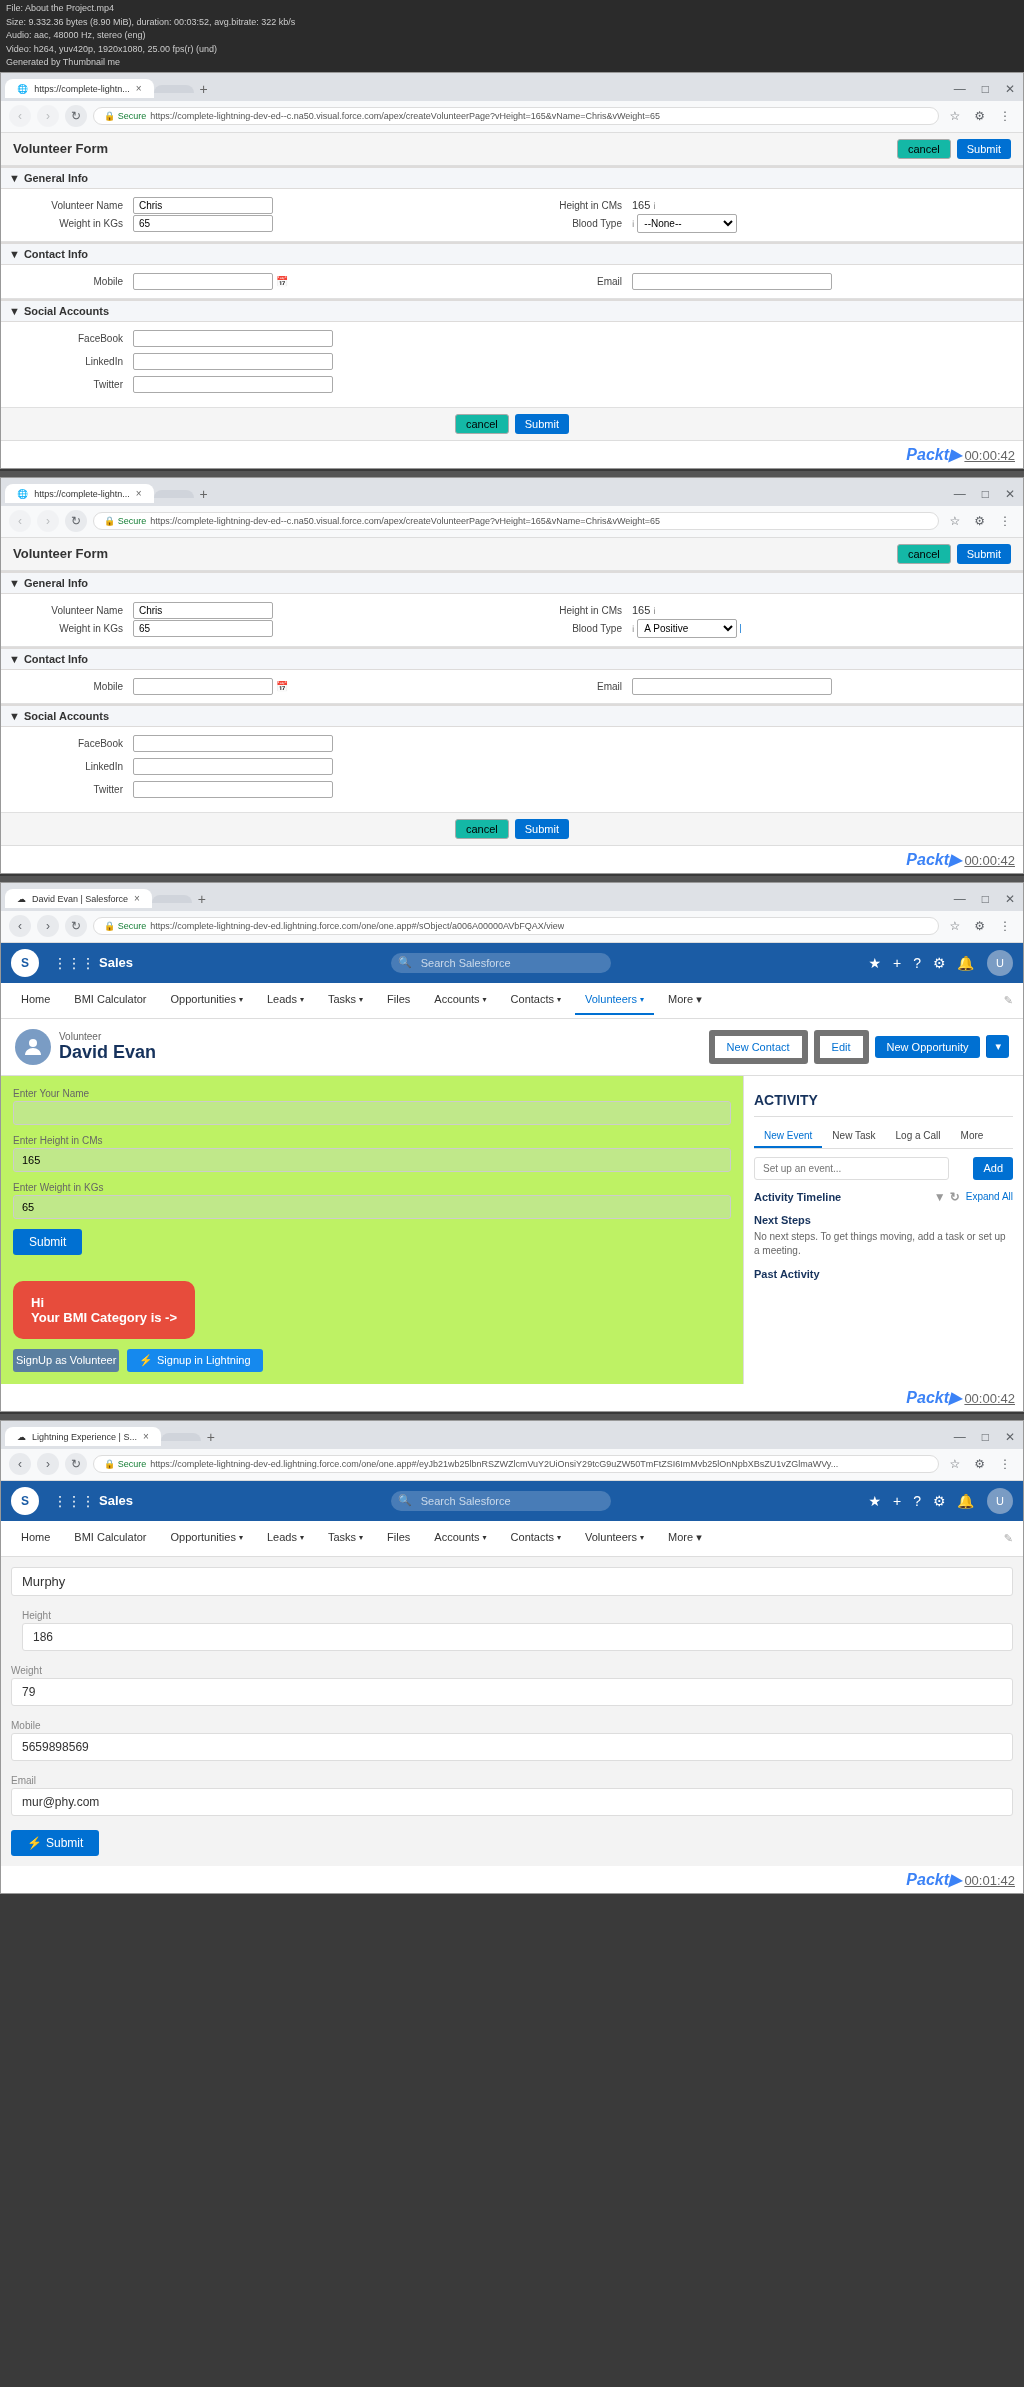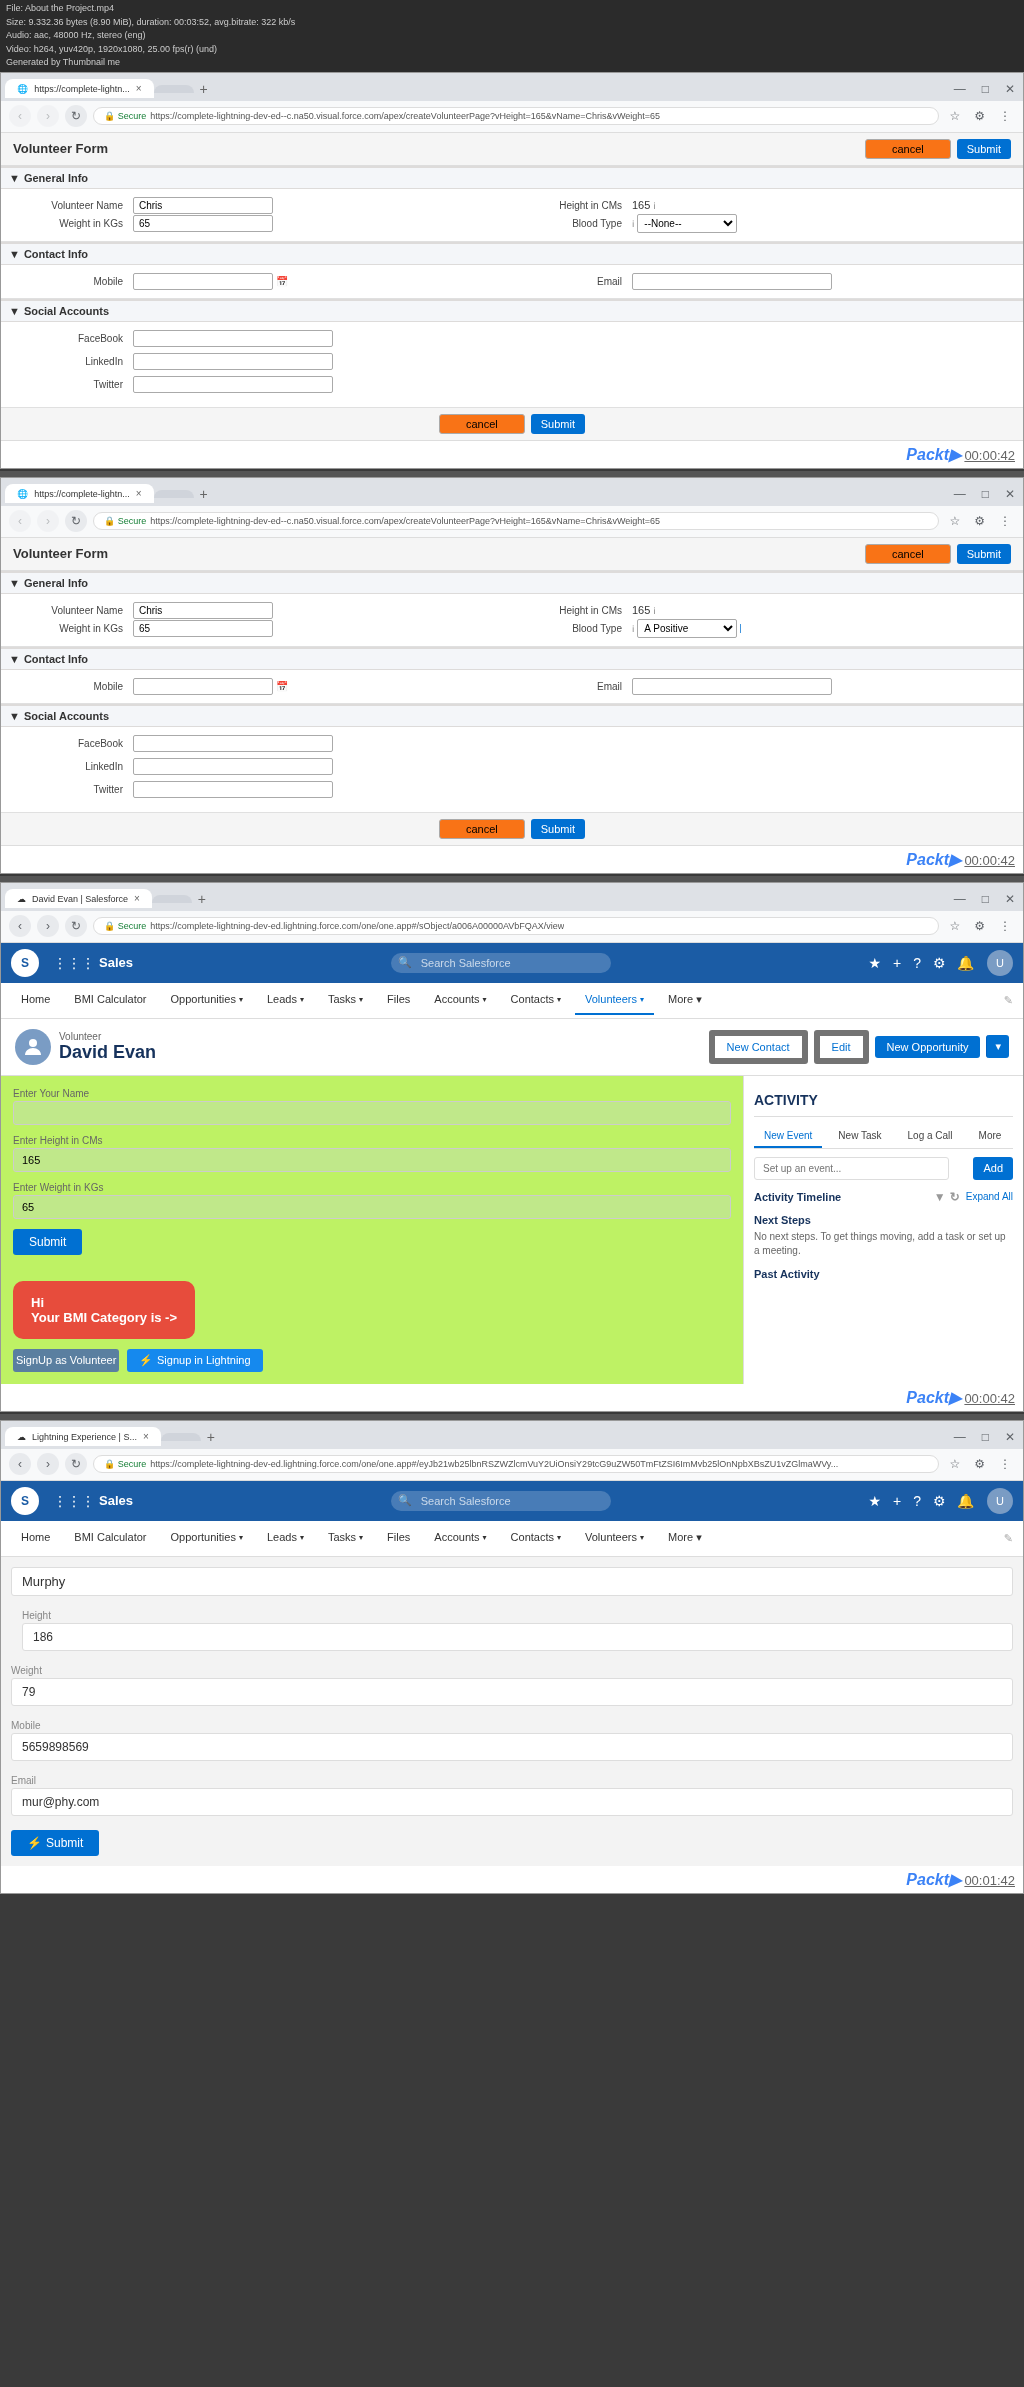--- a/index.html
+++ b/index.html
@@ -29,7 +29,7 @@
     .vol-form-header { display: flex; align-items: center; justify-content: space-between; padding: 6px 12px; background: #f5f5f5; border-bottom: 1px solid #ddd; }
     .vol-form-title { font-size: 13px; font-weight: bold; }
     .vol-form-btns { display: flex; gap: 6px; }
-    .btn-cancel { background: #f97316; border: 1px solid #aaa; border-radius: 3px; padding: 3px 26px; cursor: pointer; font-size: 11px; }
+    .btn-cancel { background: #14b8a6; border: 1px solid #aaa; border-radius: 3px; padding: 3px 10px; cursor: pointer; font-size: 11px; }
     .btn-submit { background: #0070d2; color: #fff; border: none; border-radius: 3px; padding: 3px 10px; cursor: pointer; font-size: 11px; }
 
     .section-header { background: #f4f6f9; border-top: 2px solid #dddbda; border-bottom: 1px solid #dddbda; padding: 4px 8px; font-size: 11px; font-weight: bold; cursor: pointer; display: flex; align-items: center; gap: 4px; }

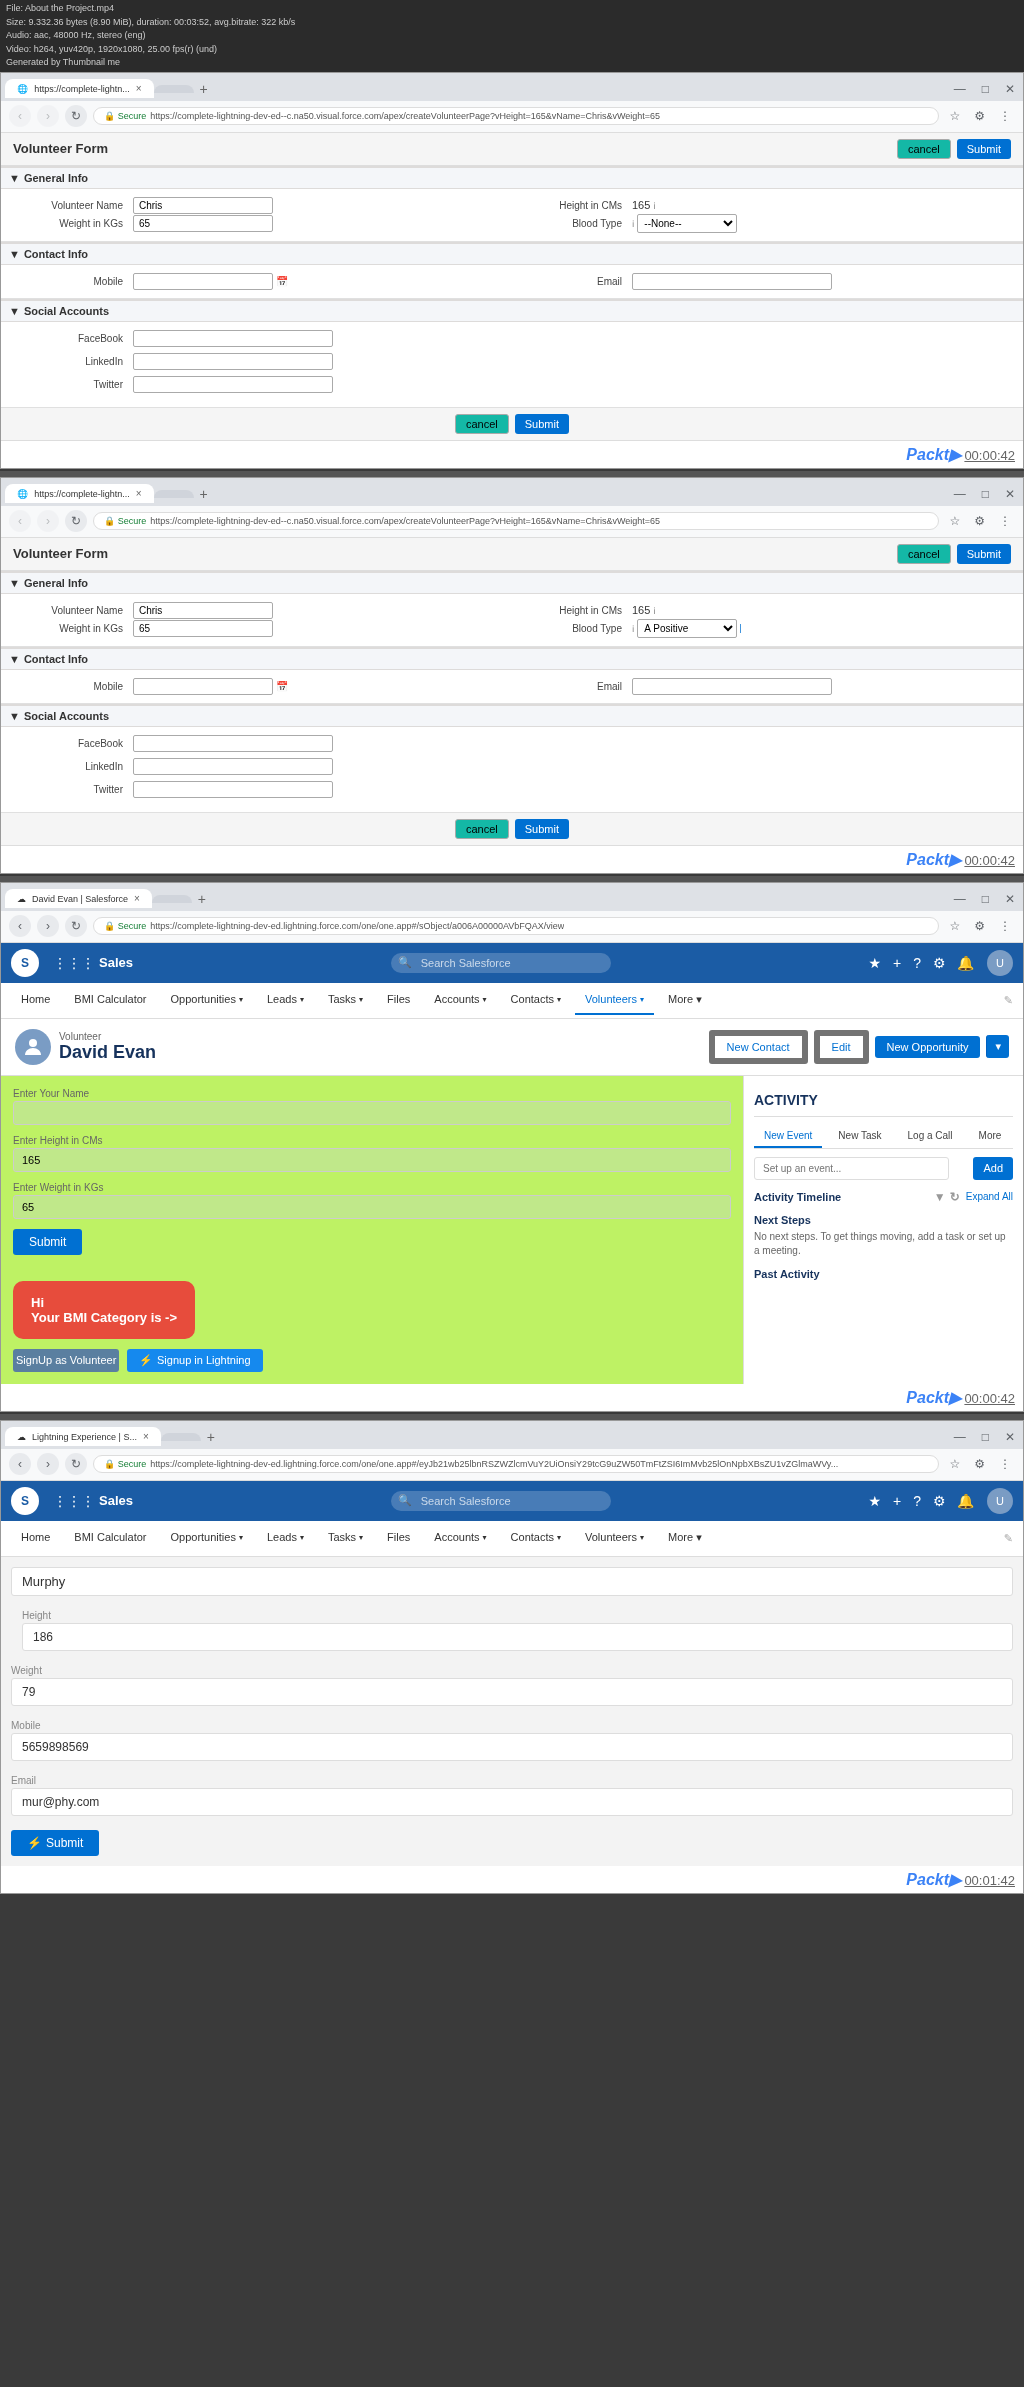--- a/index.html
+++ b/index.html
@@ -90,7 +90,7 @@
 
     
     .activity-title { font-size: 14px; font-weight: bold; color: #16325c; padding: 6px 0 8px; border-bottom: 1px solid #ddd; }
-    .activity-tabs { display: flex; gap: 6px; border-bottom: 1px solid #ddd; margin: 8px 0; }
+    .activity-tabs { display: flex; gap: 0; border-bottom: 1px solid #ddd; margin: 8px 0; }
     .activity-tab { padding: 5px 10px; font-size: 10px; color: #444; cursor: pointer; border-bottom: 2px solid transparent; }
     .activity-tab.active { color: #0070d2; border-bottom: 2px solid #0070d2; }
     .set-up-event { display: flex; gap: 24px; margin: 6px 0; }

